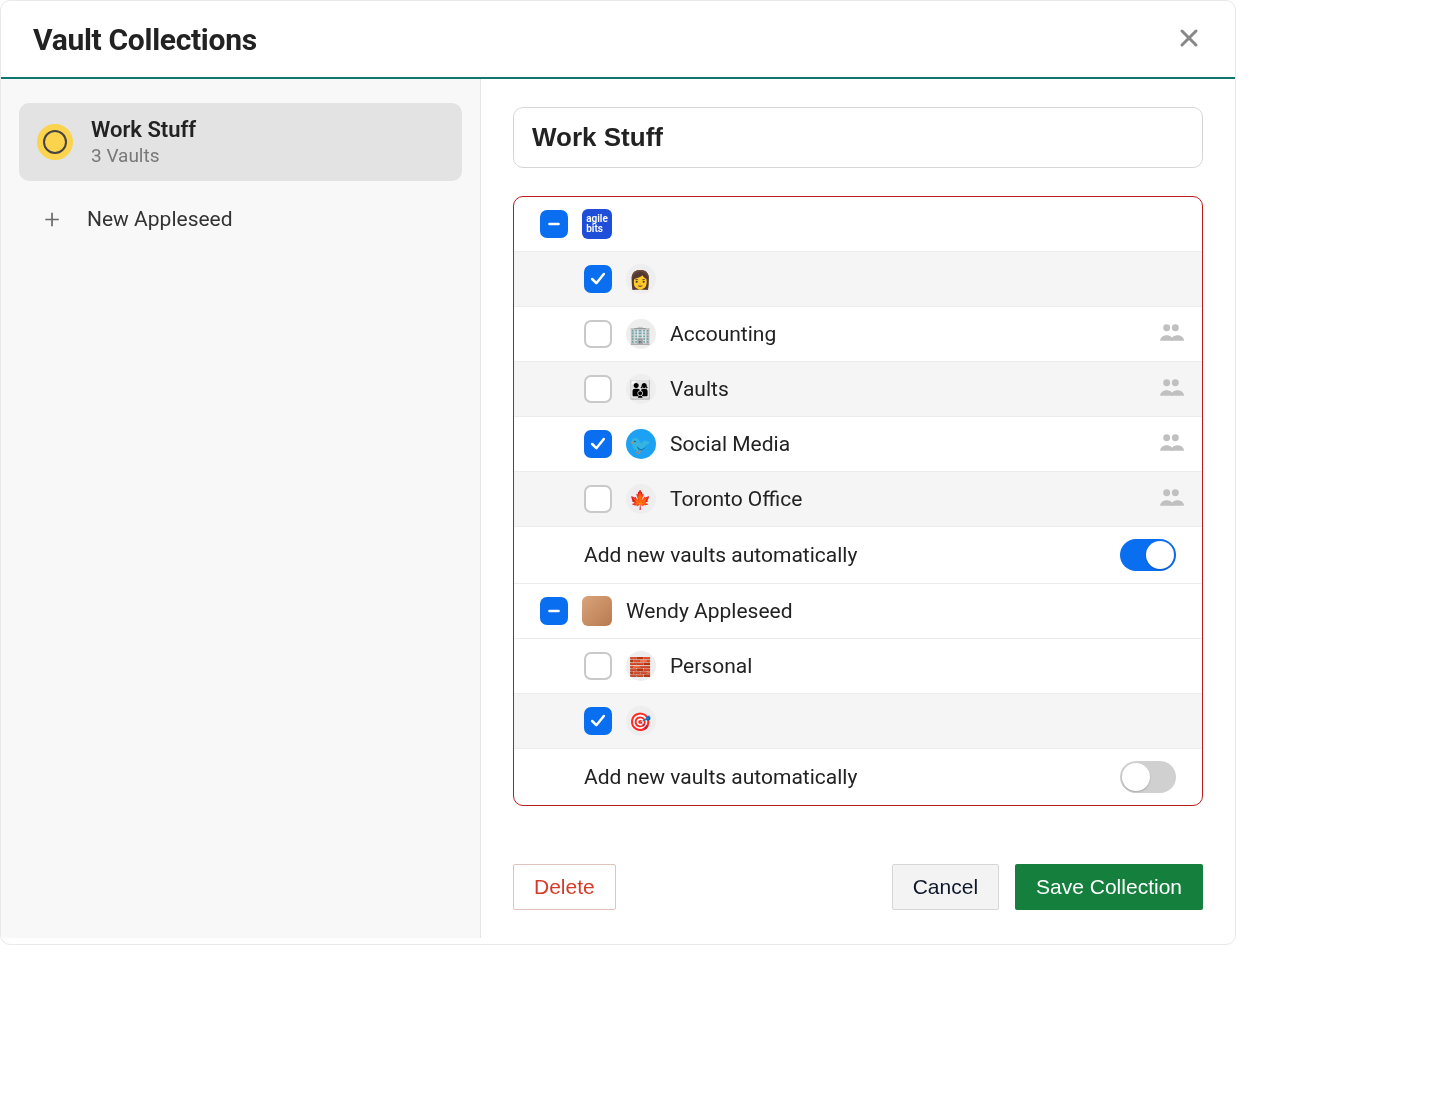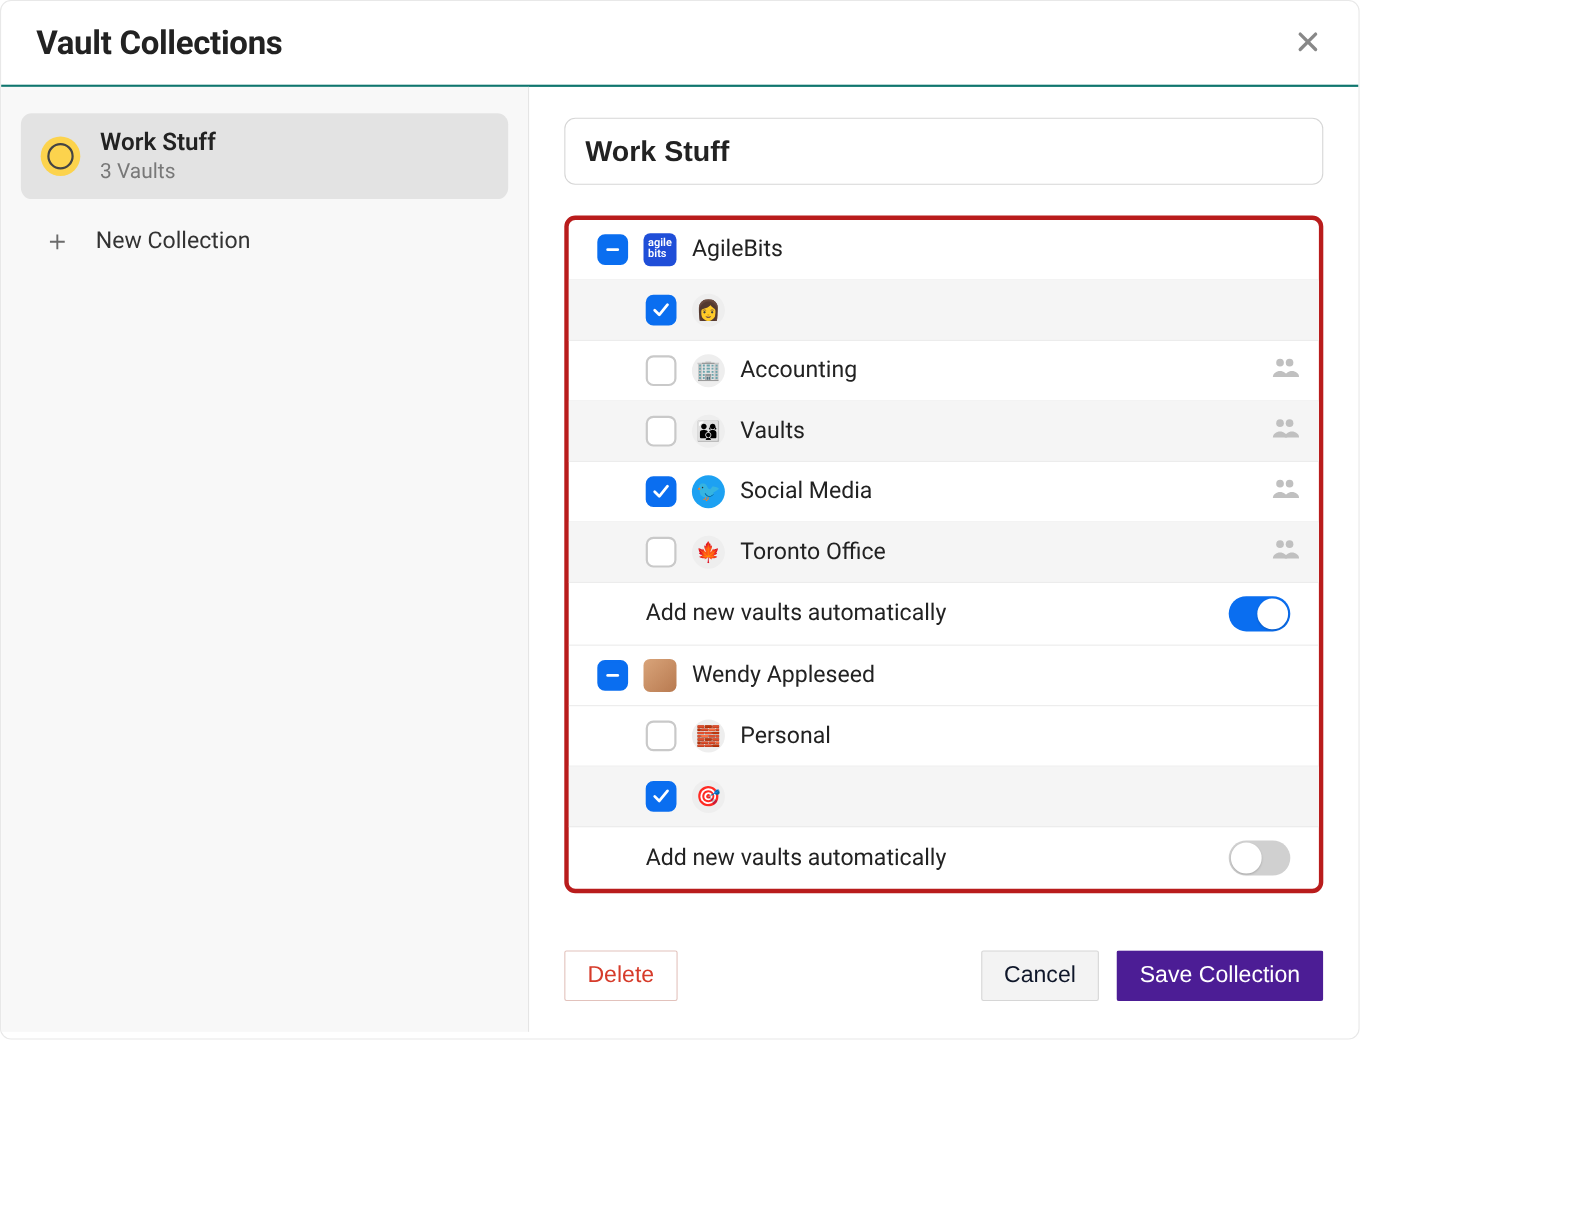--- a/index.html
+++ b/index.html
@@ -244,7 +244,7 @@
       </div>
     <div class="new-coll">
       <span class="plus-icon">＋</span>
-      <span>New Collection</span>
+      <span>New Appleseed</span>
     </div>
   </div>
 

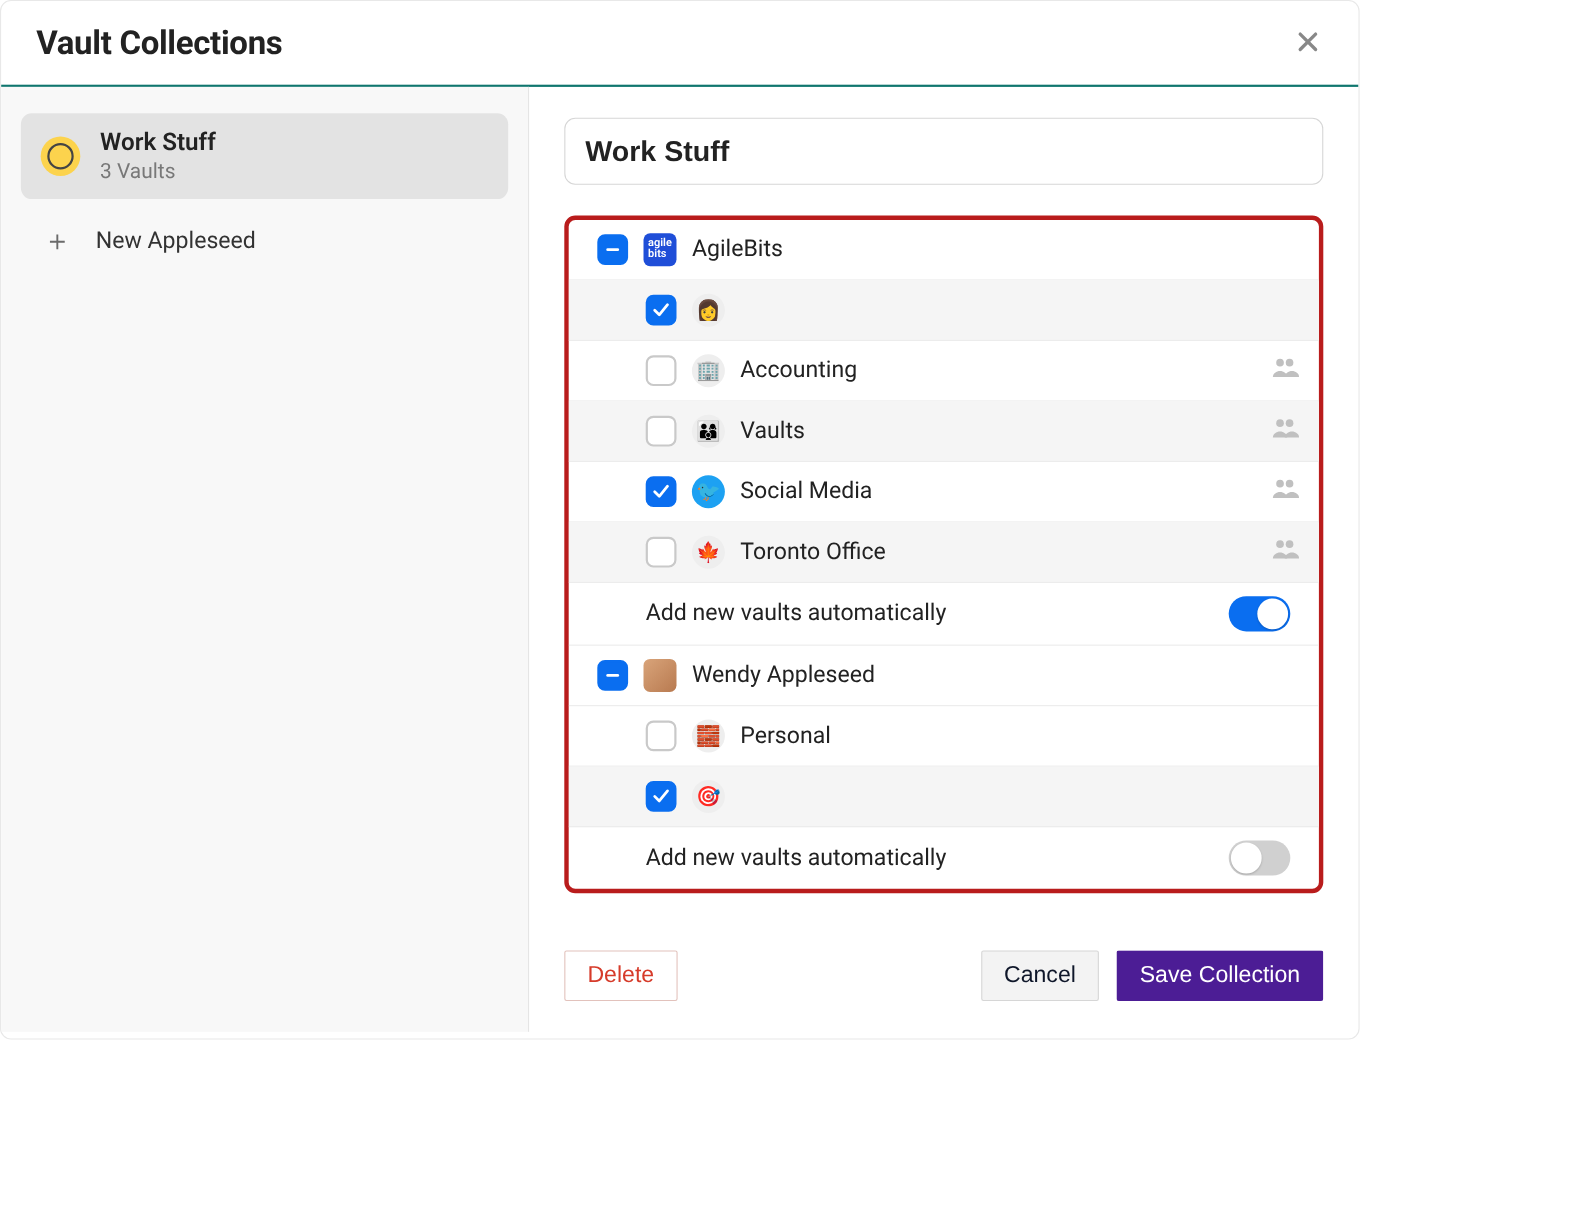--- a/index.html
+++ b/index.html
@@ -86,7 +86,7 @@
 
   .vault-box {
     margin-top: 28px;
-    border: 4px solid #b91c1c;
+    border: 1px solid #b91c1c;
     border-radius: 10px;
     overflow: hidden;
     background: #fff;

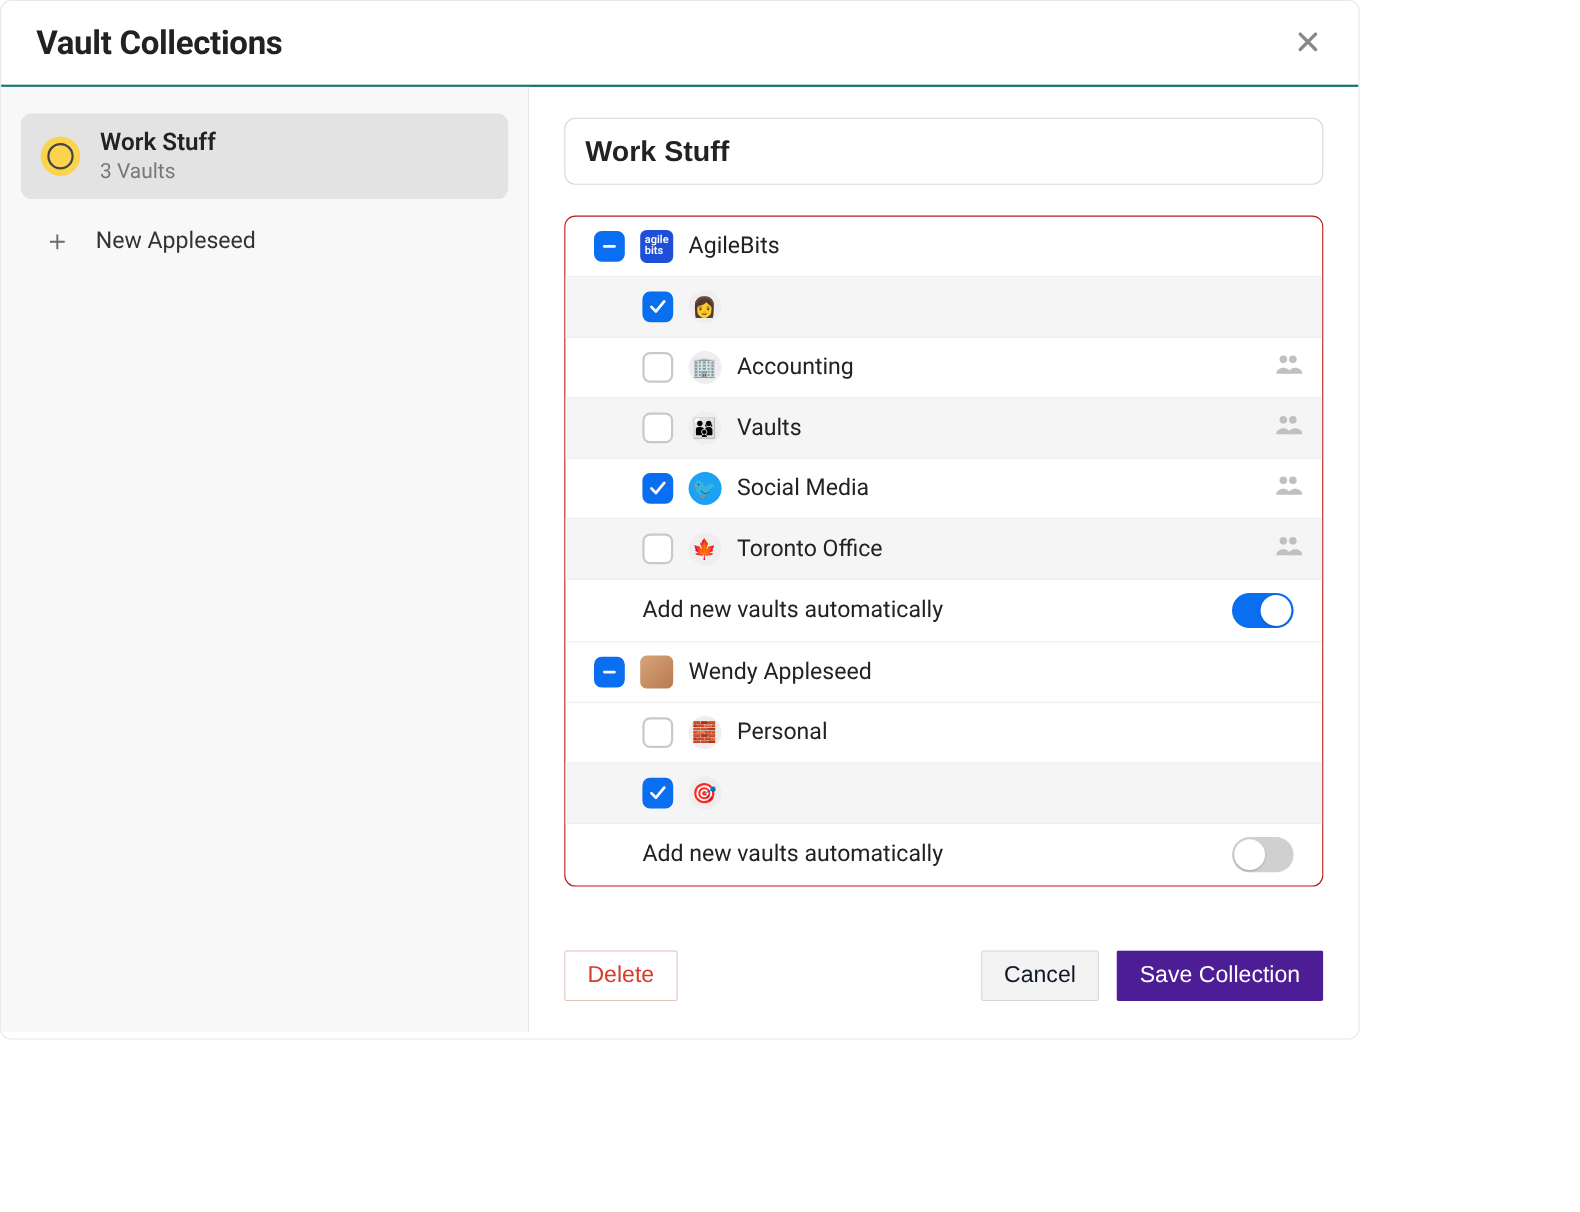--- a/index.html
+++ b/index.html
@@ -259,7 +259,6 @@
             </svg>
           </span>
           <span class="account-avatar agilebits-logo">agile<br>bits</span>
-          <span class="name">AgileBits</span>
         </div>
         <div class="row indent alt">
           <span class="checkbox checked">

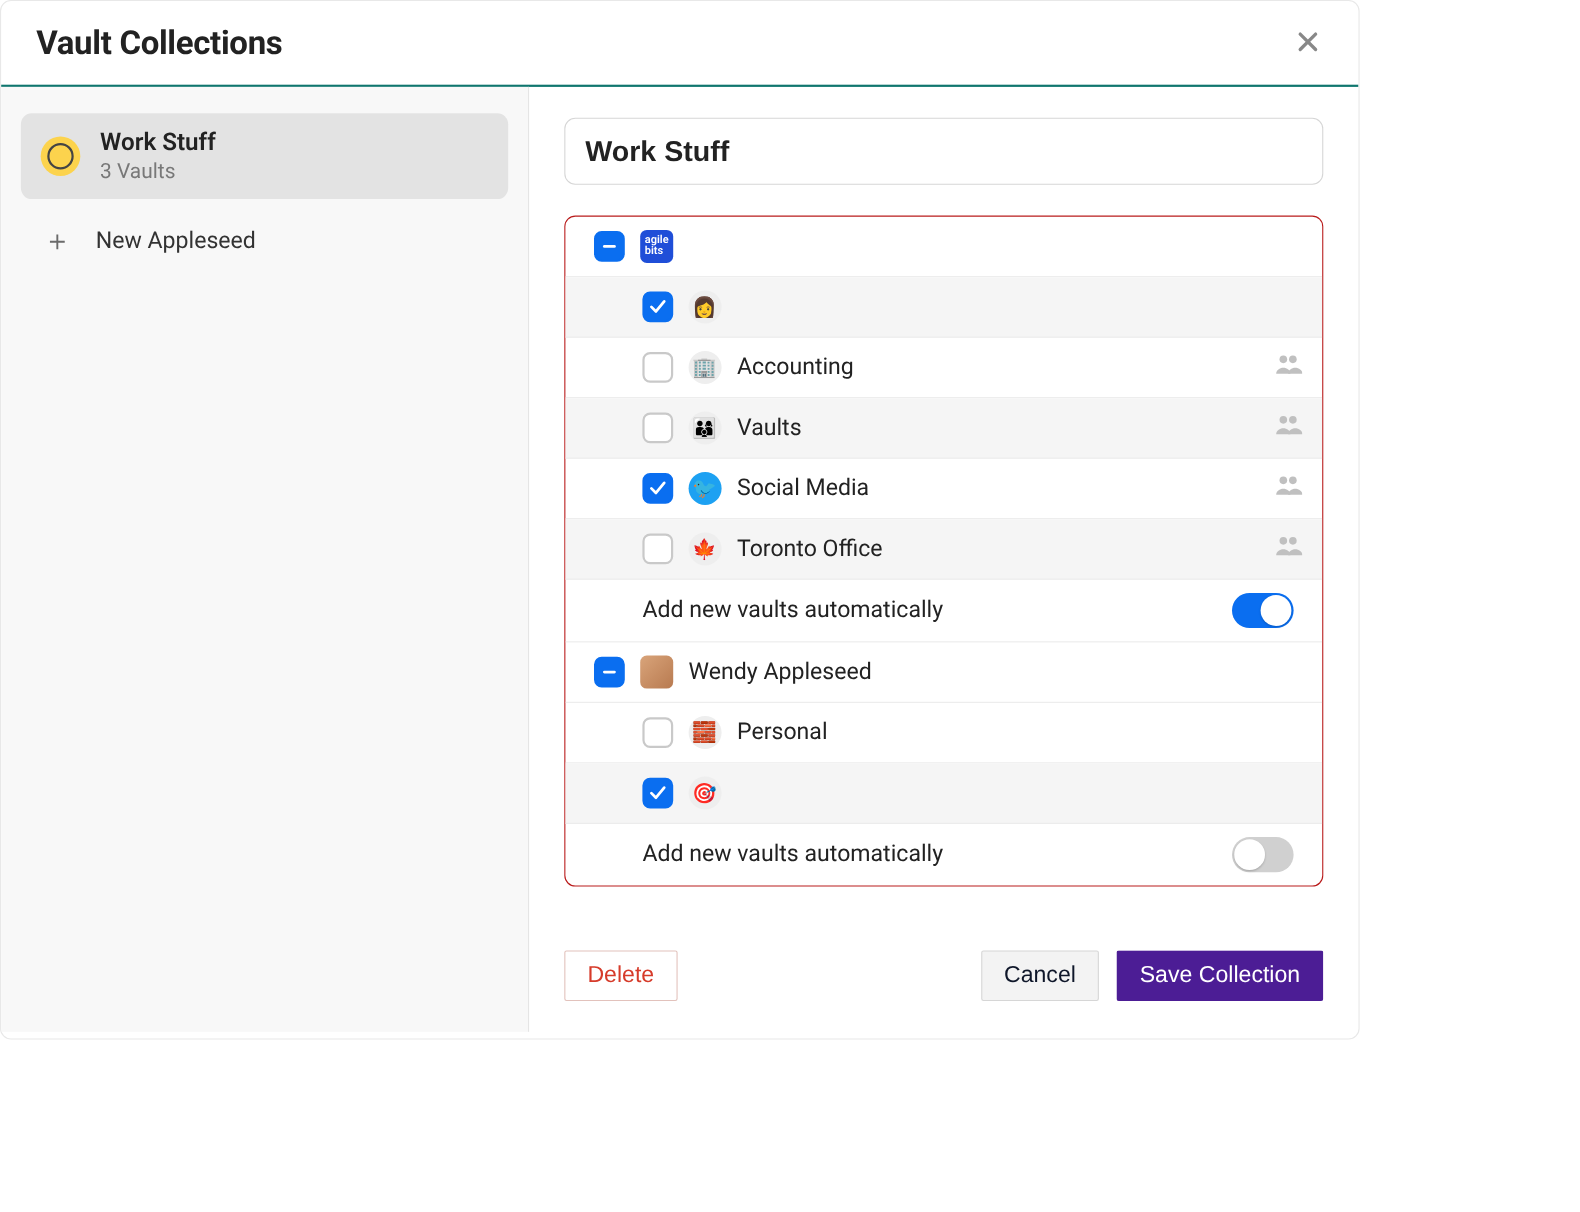--- a/index.html
+++ b/index.html
@@ -191,7 +191,7 @@
   }
   .btn.delete { color: #d63b2a; border-color: #e2c2bc; }
   .btn.cancel { color: #0f172a; border-color: #d6d6d6; background: #f3f3f3; }
-  .btn.save   { color: #fff; background: #4c1d95; font-weight: 500; }
+  .btn.save   { color: #fff; background: #15803d; font-weight: 500; }
   .spacer { flex: 1; }
 
   .people-icon svg { width: 26px; height: 26px; }

